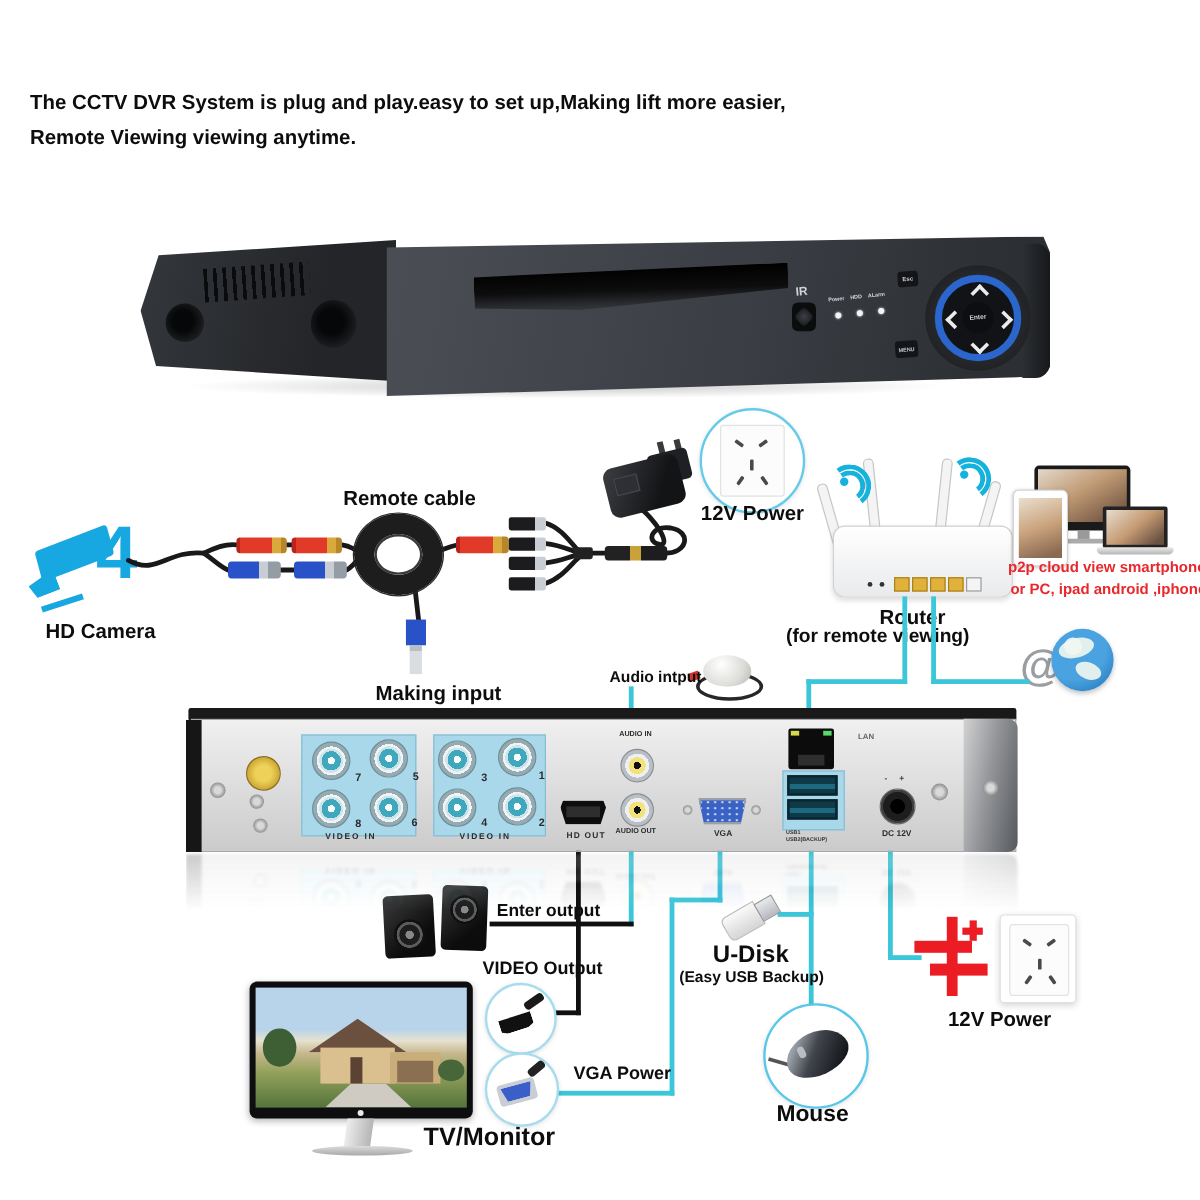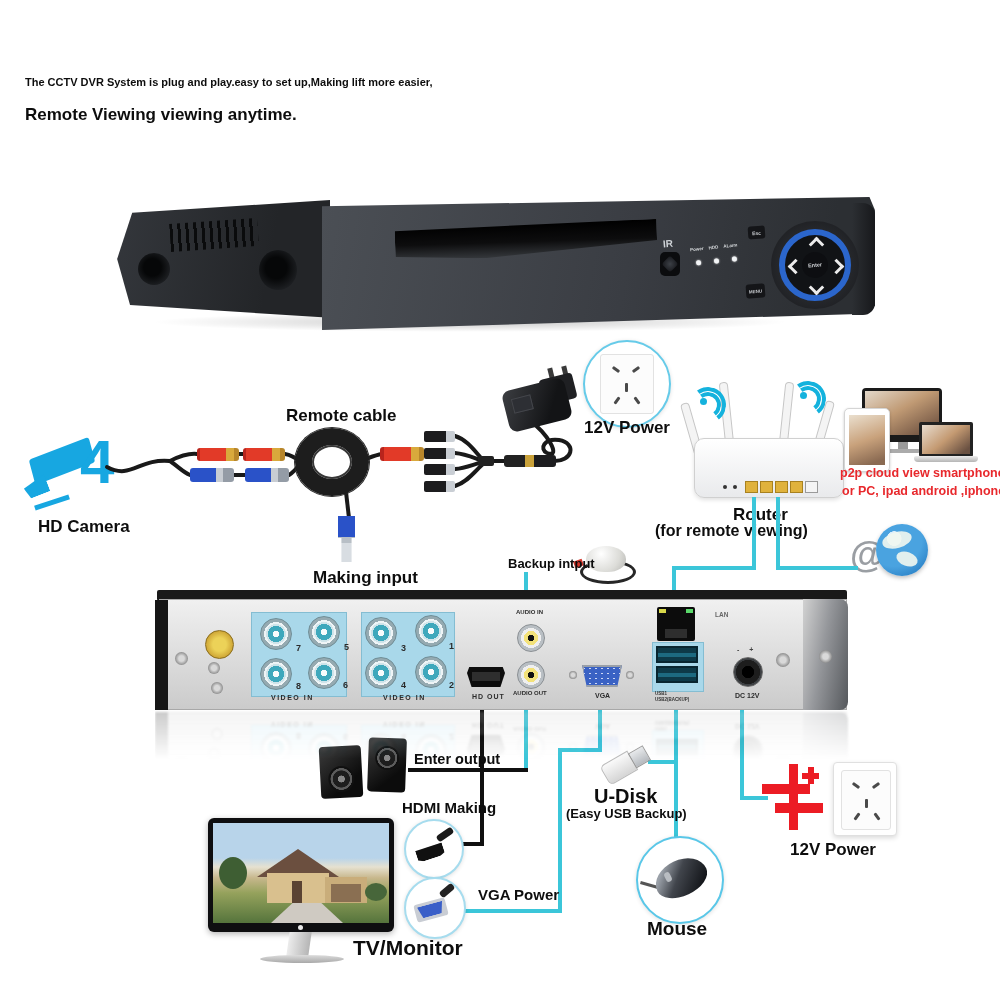--- a/index.html
+++ b/index.html
@@ -30,7 +30,7 @@
 
 <div id="canvas">
 
-  <div class="lbl" style="left:25px;top:76px;font-size:11px;">The CCTV DVR System is plug and play.easy to set up,Making lift more easier,</div>
+  <div class="lbl" style="left:25px;top:76px;font-size:17px;">The CCTV DVR System is plug and play.easy to set up,Making lift more easier,</div>
   <div class="lbl" style="left:25px;top:105px;font-size:17px;">Remote Viewing viewing anytime.</div>
 
   <div class="abs" style="left:150px;top:312px;width:640px;height:20px;background:radial-gradient(ellipse,rgba(0,0,0,.22),transparent 70%);"></div>

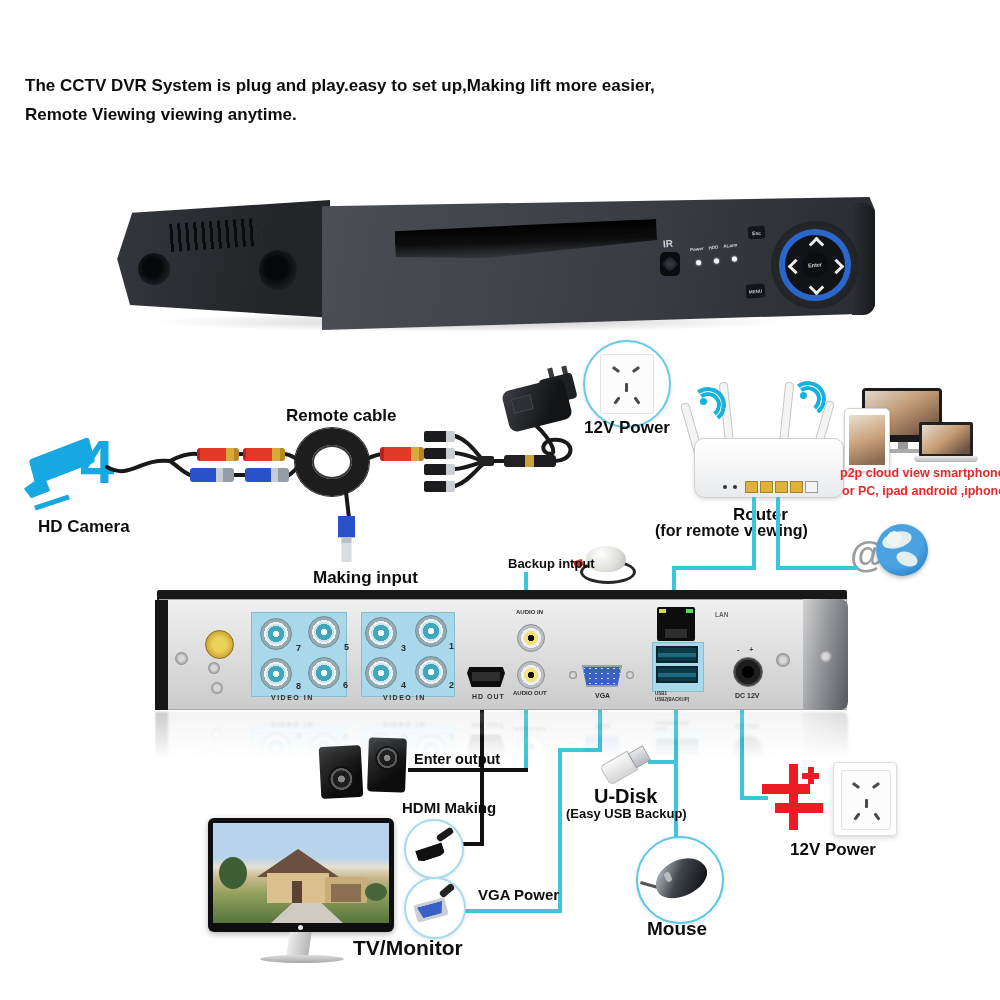--- a/index.html
+++ b/index.html
@@ -236,7 +236,7 @@
                 background:radial-gradient(circle at 38% 30%,#ffffff,#dcdcd8 60%,#b5b5b1);"></div>
     <div class="abs" style="left:0px;top:18px;width:9px;height:7px;background:#d4352a;transform:rotate(-20deg);"></div>
   </div>
-  <div class="lbl" style="left:508px;top:556px;font-size:13px;">Backup intput</div>
+  <div class="lbl" style="left:508px;top:556px;font-size:13px;">Audio intput</div>
 
   <div class="cyline" style="left:524px;top:572px;width:4px;height:62px;"></div>
   <div class="cyline" style="left:672px;top:566px;width:4px;height:52px;"></div>

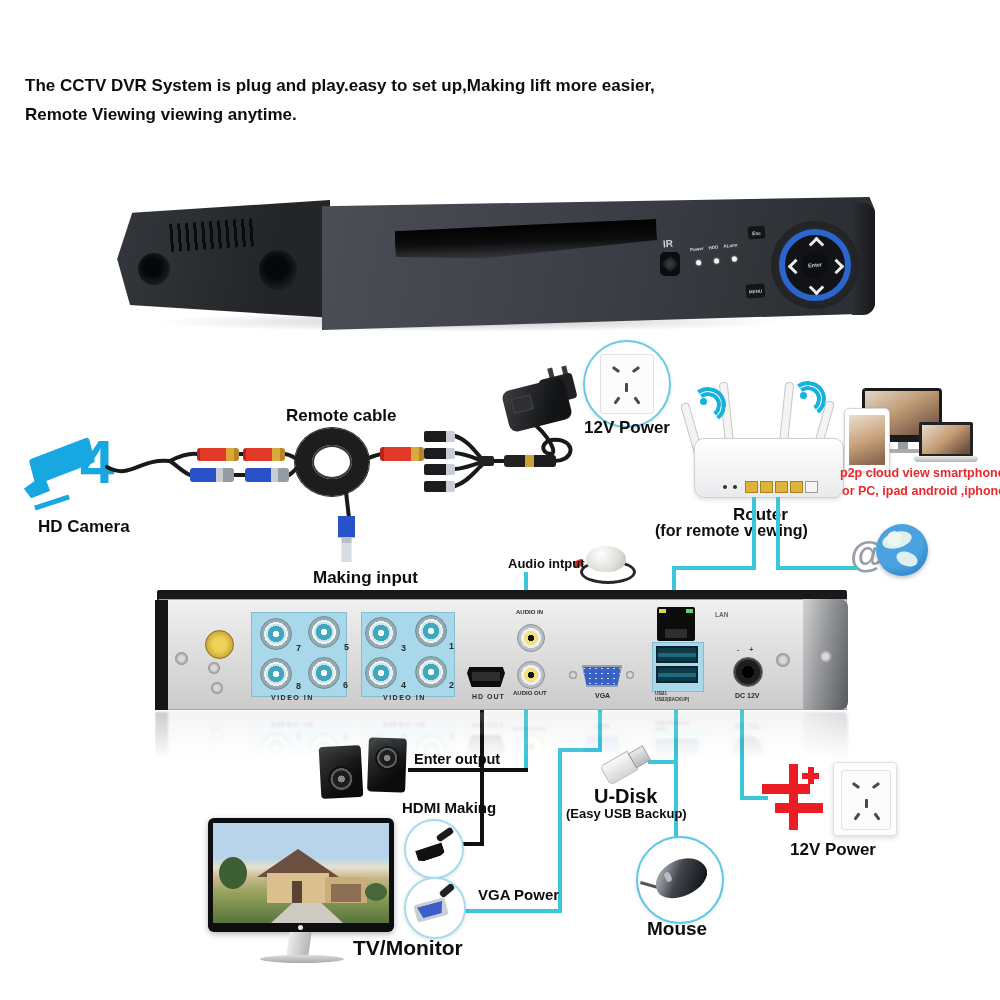--- a/index.html
+++ b/index.html
@@ -345,7 +345,7 @@
   </div>
   <div class="lbl" style="left:414px;top:751px;font-size:14.5px;">Enter output</div>
 
-  <div class="lbl" style="left:402px;top:799px;font-size:15px;">HDMI Making</div>
+  <div class="lbl" style="left:402px;top:799px;font-size:15px;">VIDEO Output</div>
   <div class="circle-badge" style="left:404px;top:819px;width:56px;height:56px;">
     <div class="abs" style="left:30px;top:10px;width:18px;height:7px;background:#1a1a1a;border-radius:3px;transform:rotate(-35deg);"></div>
     <div class="abs" style="left:10px;top:24px;width:28px;height:14px;background:#111;transform:rotate(-18deg);

